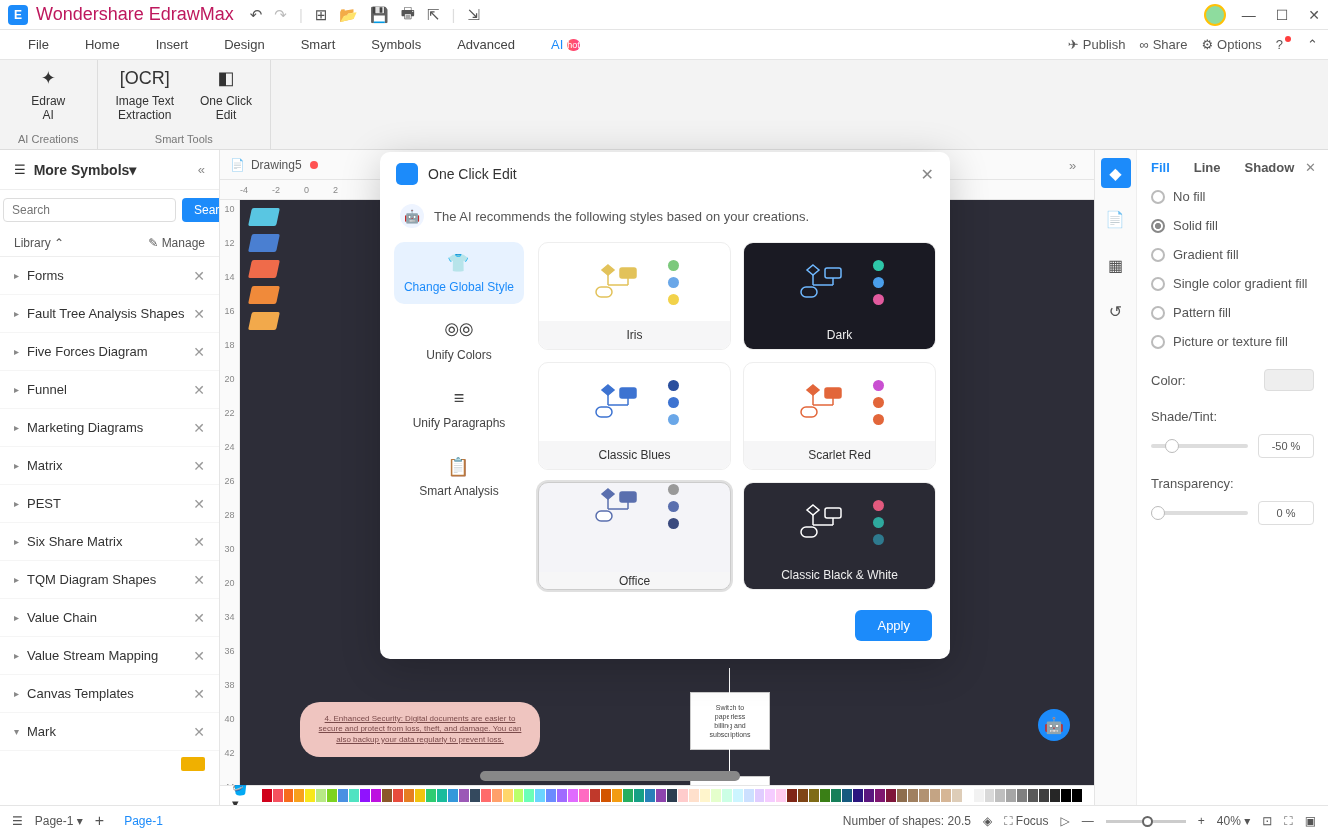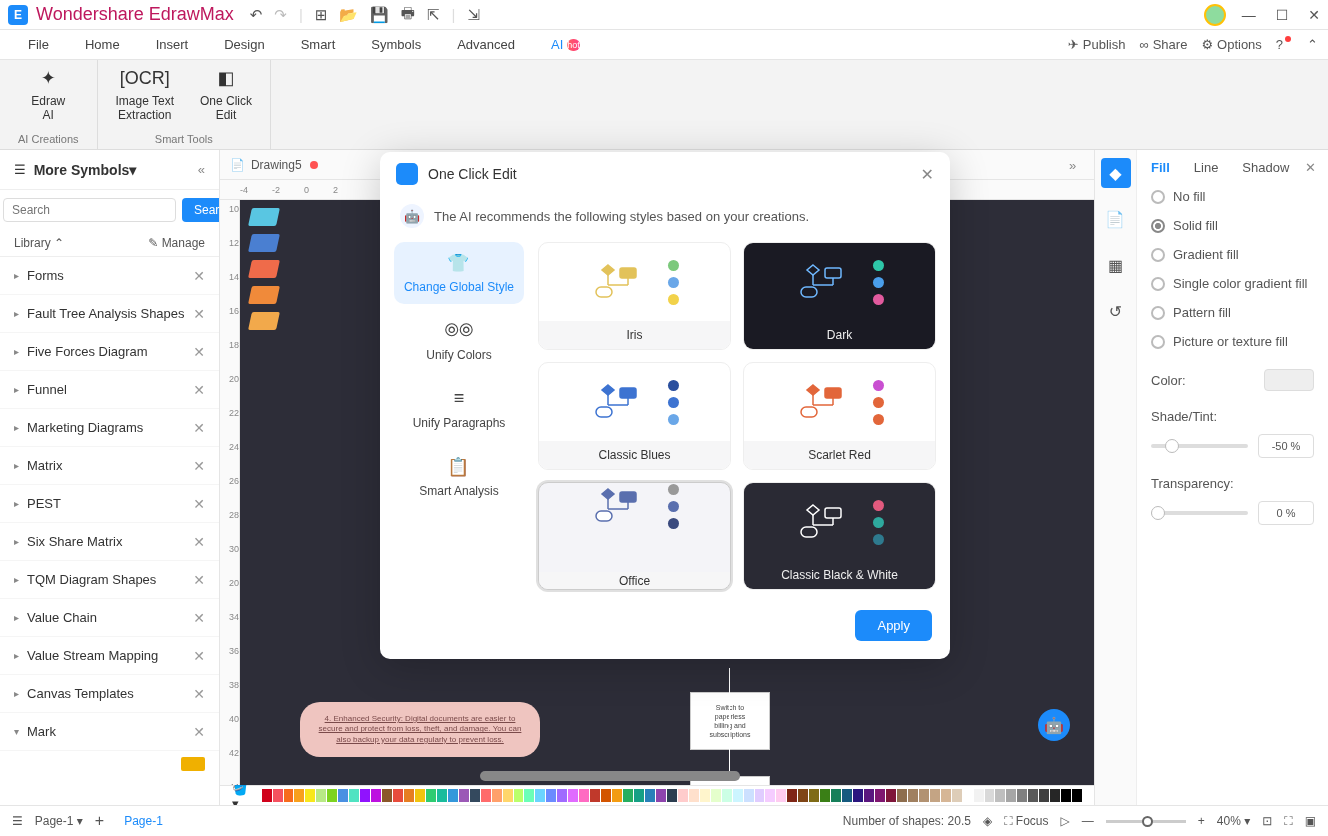--- a/index.html
+++ b/index.html
@@ -77,7 +77,7 @@
 .tool-rail-item.active { background: #1c8bfa; color: #fff; }
 .panel-body { flex: 1; padding: 10px 14px; }
 .panel-tabs { display: flex; gap: 24px; font-size: 13px; margin-bottom: 14px; }
-.panel-tab { cursor: pointer; color: #555; }
+.panel-tab { cursor: pointer; color: #555; font-weight: bold; }
 .panel-tab.active { color: #1c8bfa; font-weight: 600; }
 .panel-close { position: absolute; top: 10px; right: 12px; color: #888; cursor: pointer; }
 .collapse-r { position: absolute; top: 8px; left: -26px; color: #888; cursor: pointer; }

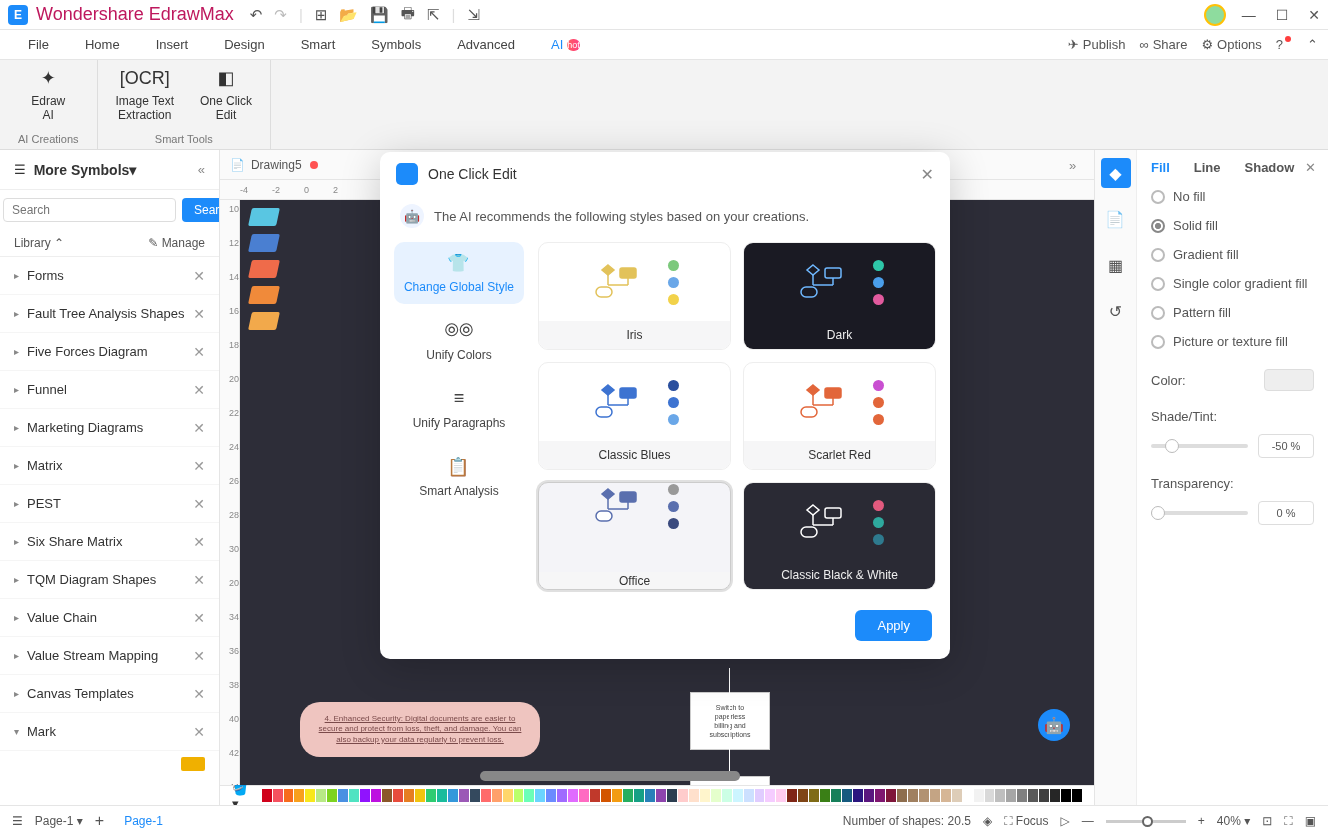--- a/index.html
+++ b/index.html
@@ -59,7 +59,7 @@
 .unsaved-dot { width: 8px; height: 8px; background: #ff5252; border-radius: 50%; }
 .ruler-h { height: 20px; background: #fafafa; border-bottom: 1px solid #e5e5e5; display: flex; padding-left: 20px; font-size: 9px; color: #888; align-items: center; gap: 24px; }
 .canvas-body { flex: 1; display: flex; overflow: hidden; position: relative; }
-.ruler-v { width: 20px; background: #fafafa; border-right: 1px solid #e5e5e5; display: flex; flex-direction: column; font-size: 9px; color: #888; align-items: flex-end; gap: 24px; padding-top: 4px; }
+.ruler-v { width: 20px; background: #fafafa; border-right: 1px solid #e5e5e5; display: flex; flex-direction: column; font-size: 9px; color: #888; align-items: center; gap: 24px; padding-top: 4px; }
 .canvas { flex: 1; background: #2d2d38; position: relative; overflow: hidden; }
 .canvas-shapes-left { position: absolute; left: 10px; top: 8px; display: flex; flex-direction: column; gap: 8px; }
 .mini-shape { width: 28px; height: 18px; transform: skewX(-12deg); border-radius: 2px; }

